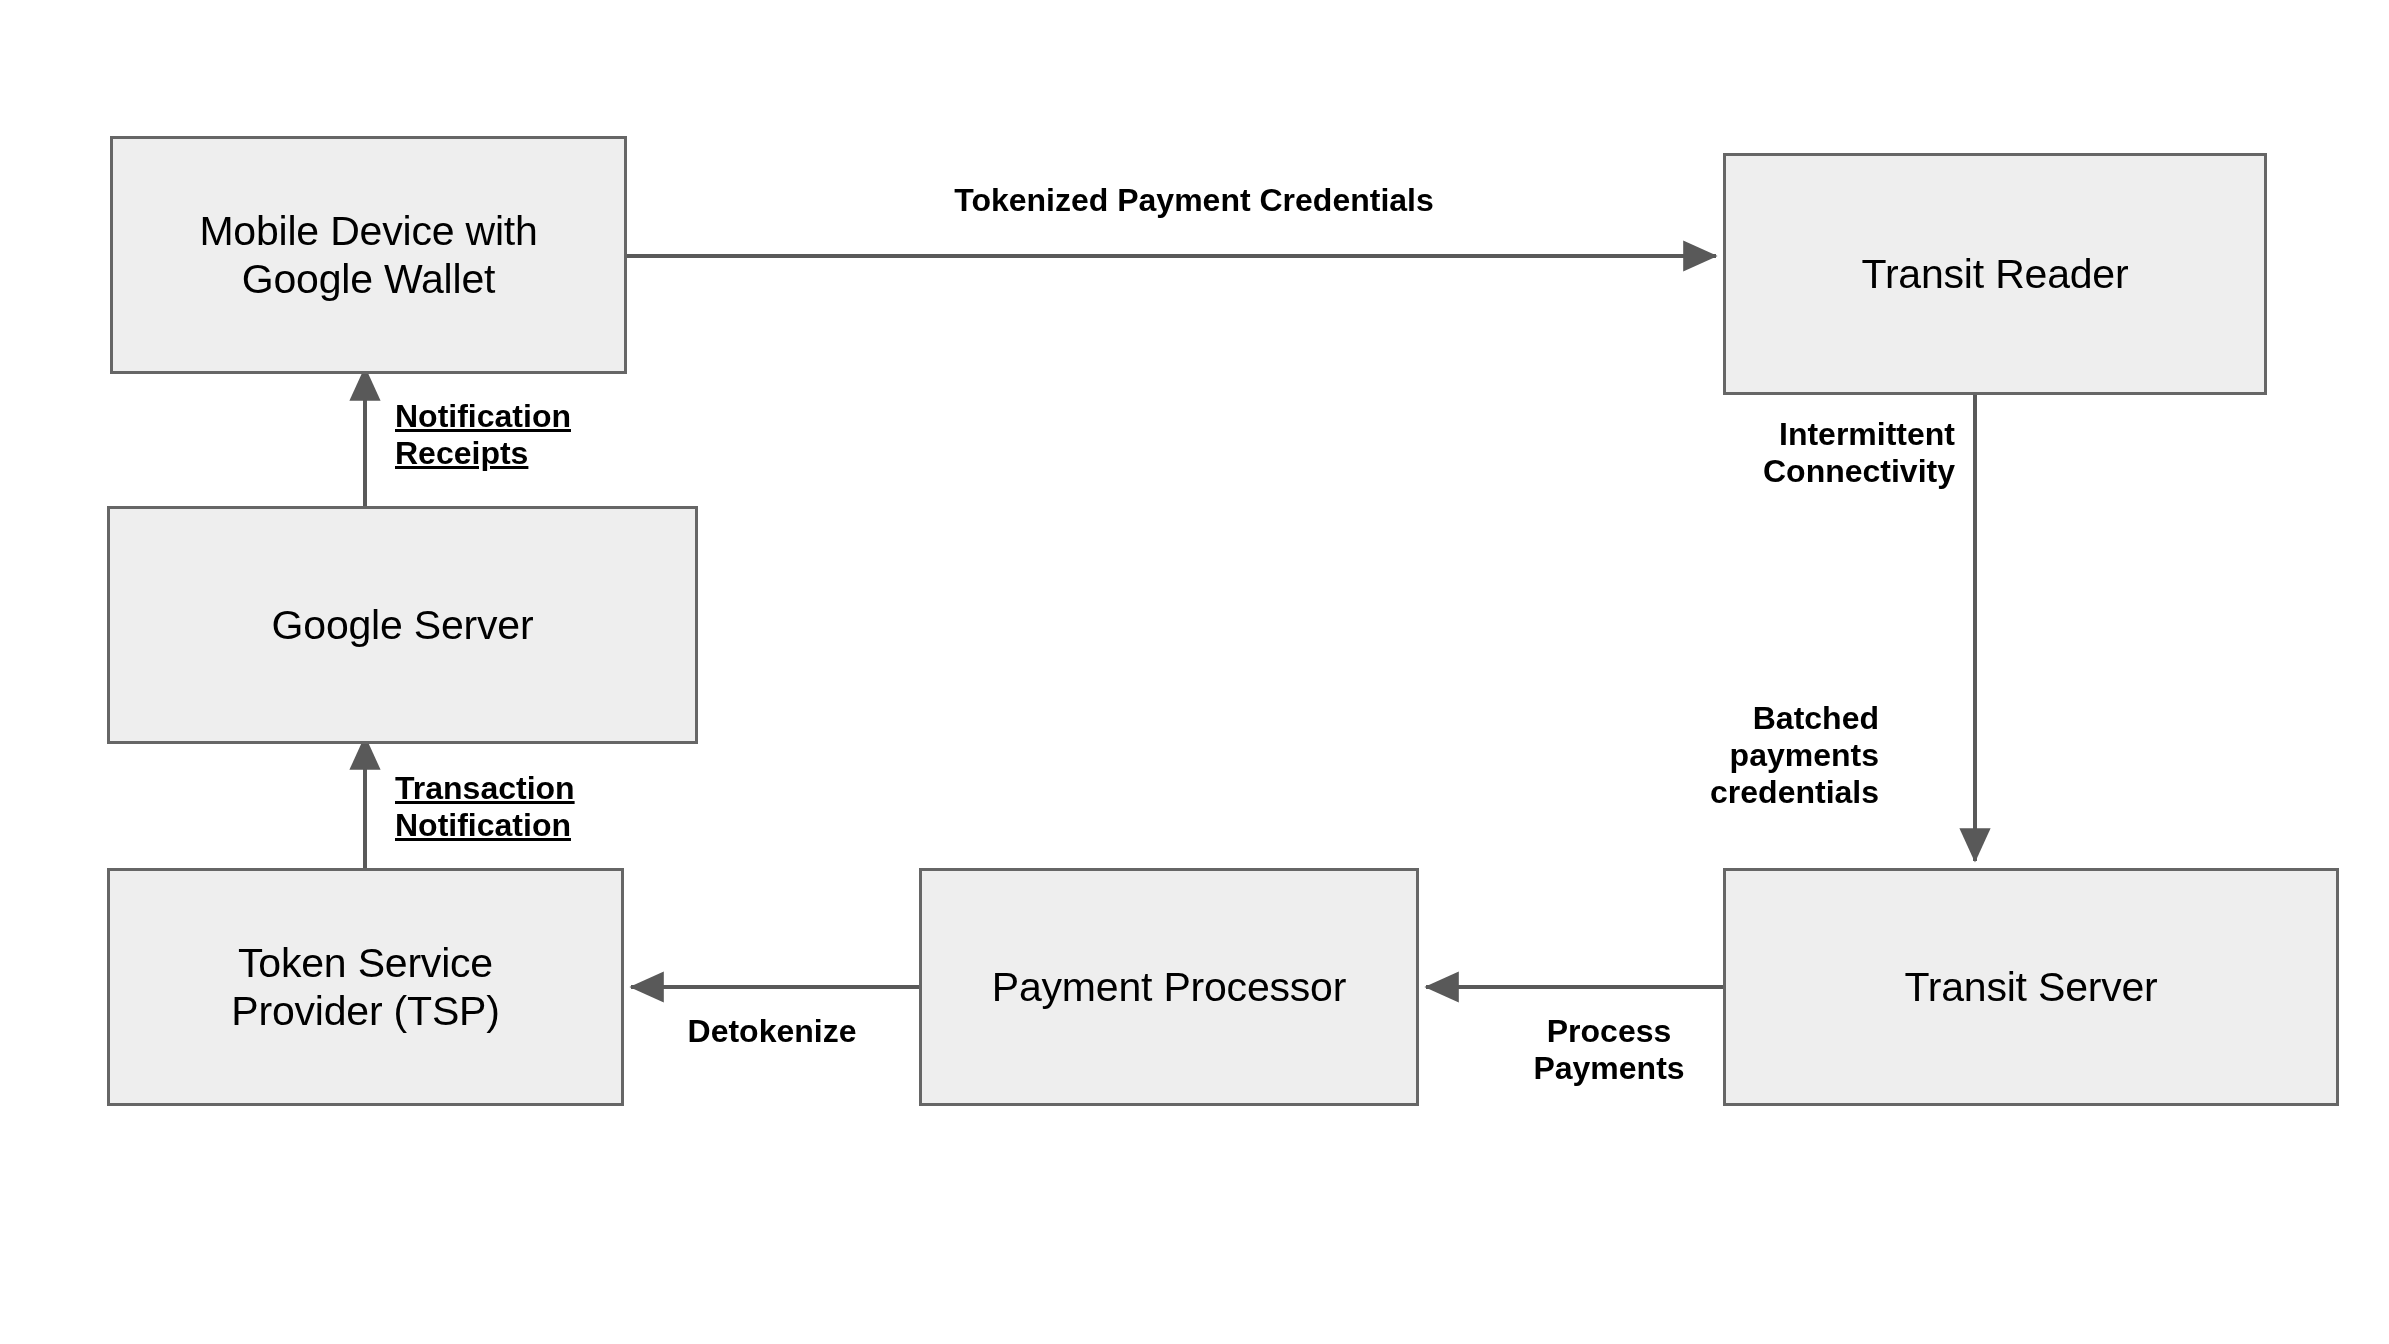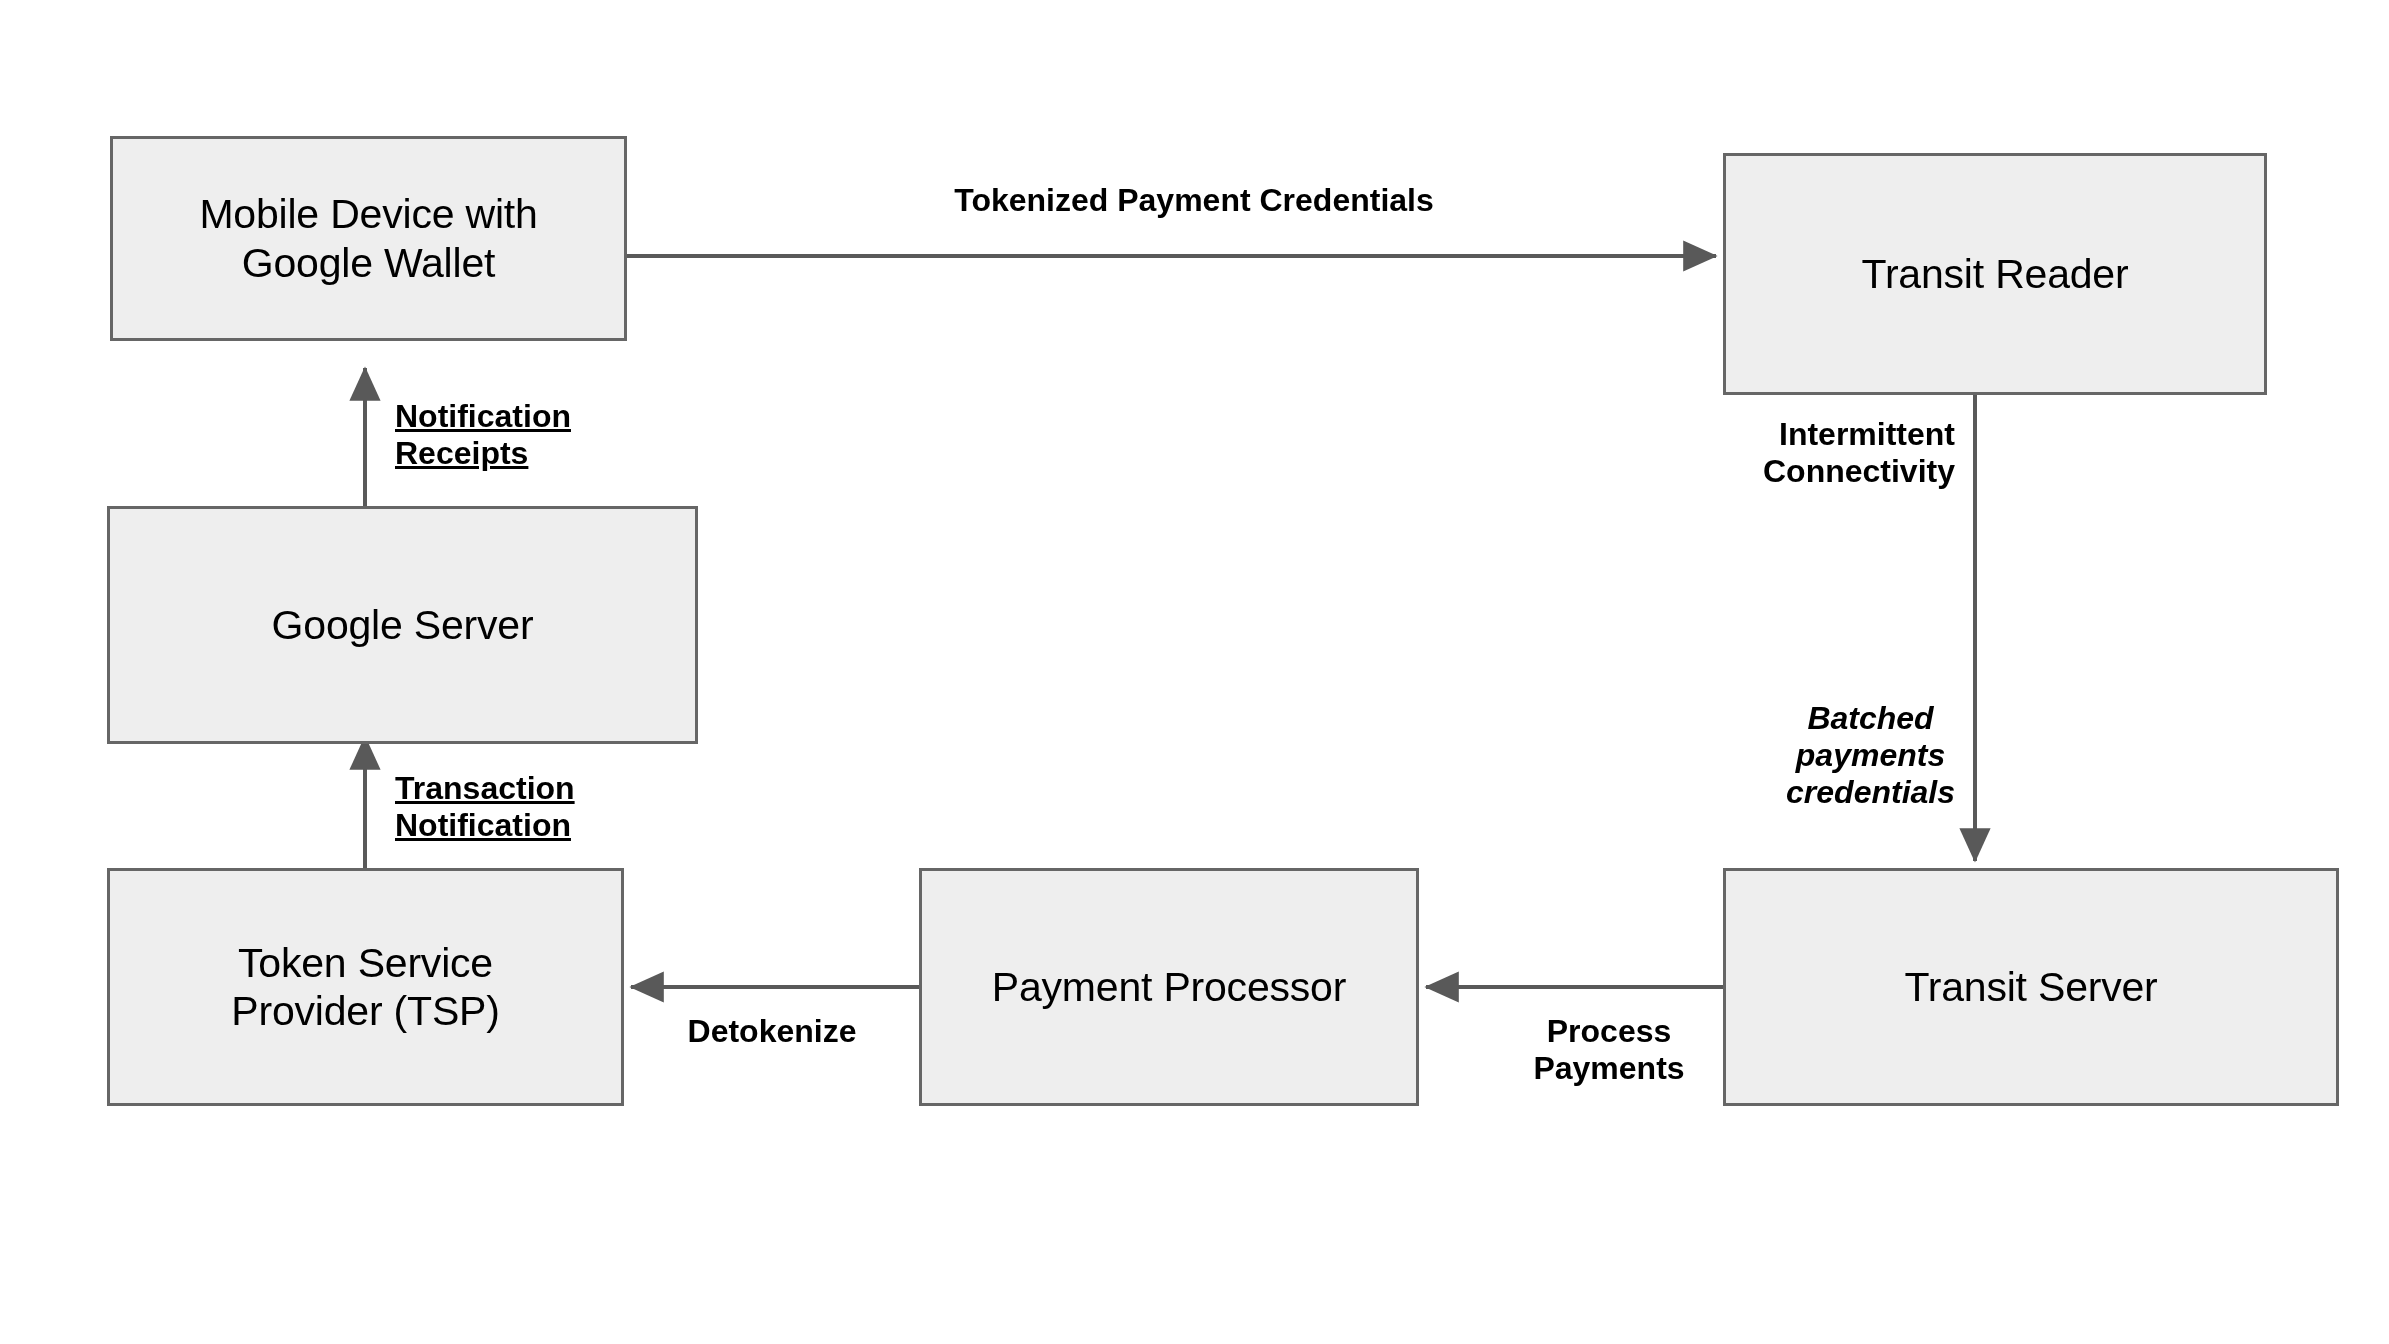--- a/index.html
+++ b/index.html
@@ -91,7 +91,7 @@
     <line x1="365" y1="506" x2="365" y2="368" stroke="#595959" stroke-width="4" marker-end="url(#arrowhead)"></line>
   </svg>
 
-  <div class="node" style="left:110px; top:136px; width:517px; height:205px;">
+  <div class="node" style="left:110px; top:136px; width:517px; height:238px;">
     <span class="node-label">Mobile Device with
 Google Wallet</span>
   </div>

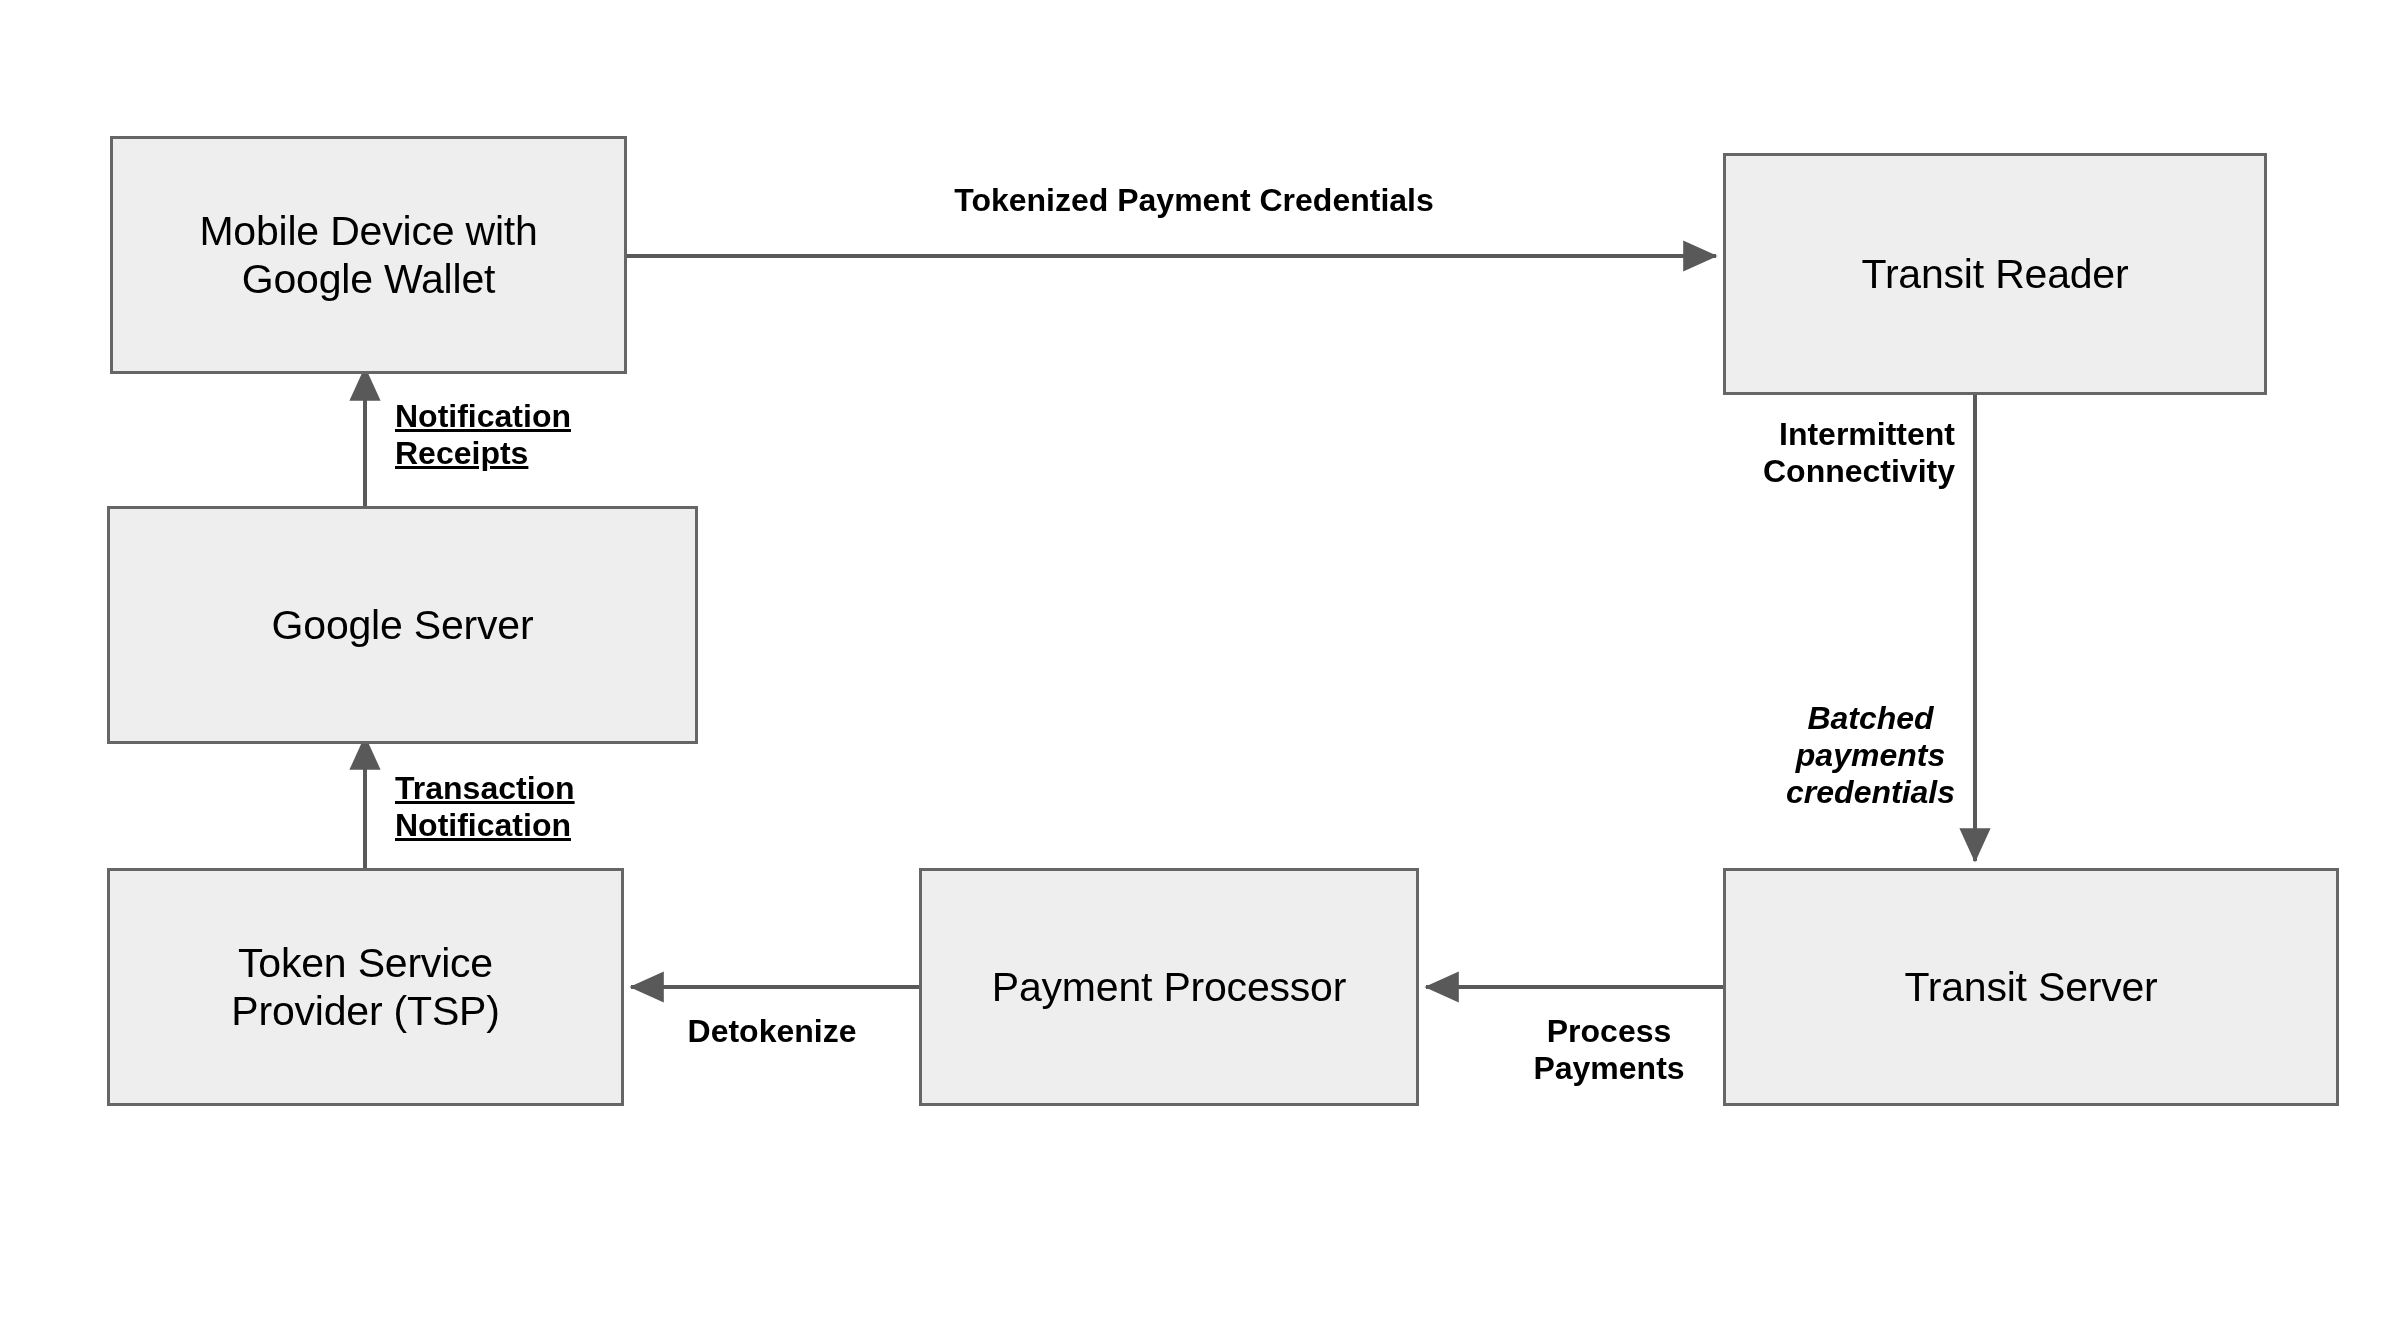--- a/index.html
+++ b/index.html
@@ -122,7 +122,7 @@
   <div class="edge-label right" style="left:1955px; top:396px;margin-top:20px;">Intermittent
 Connectivity</div>
 
-  <div class="edge-label right" style="left:1955px; top:700px; text-align:center;font-style:italic;">Batched
+  <div class="edge-label right" style="left:1879px; top:700px; ">Batched
 payments
 credentials</div>
 

